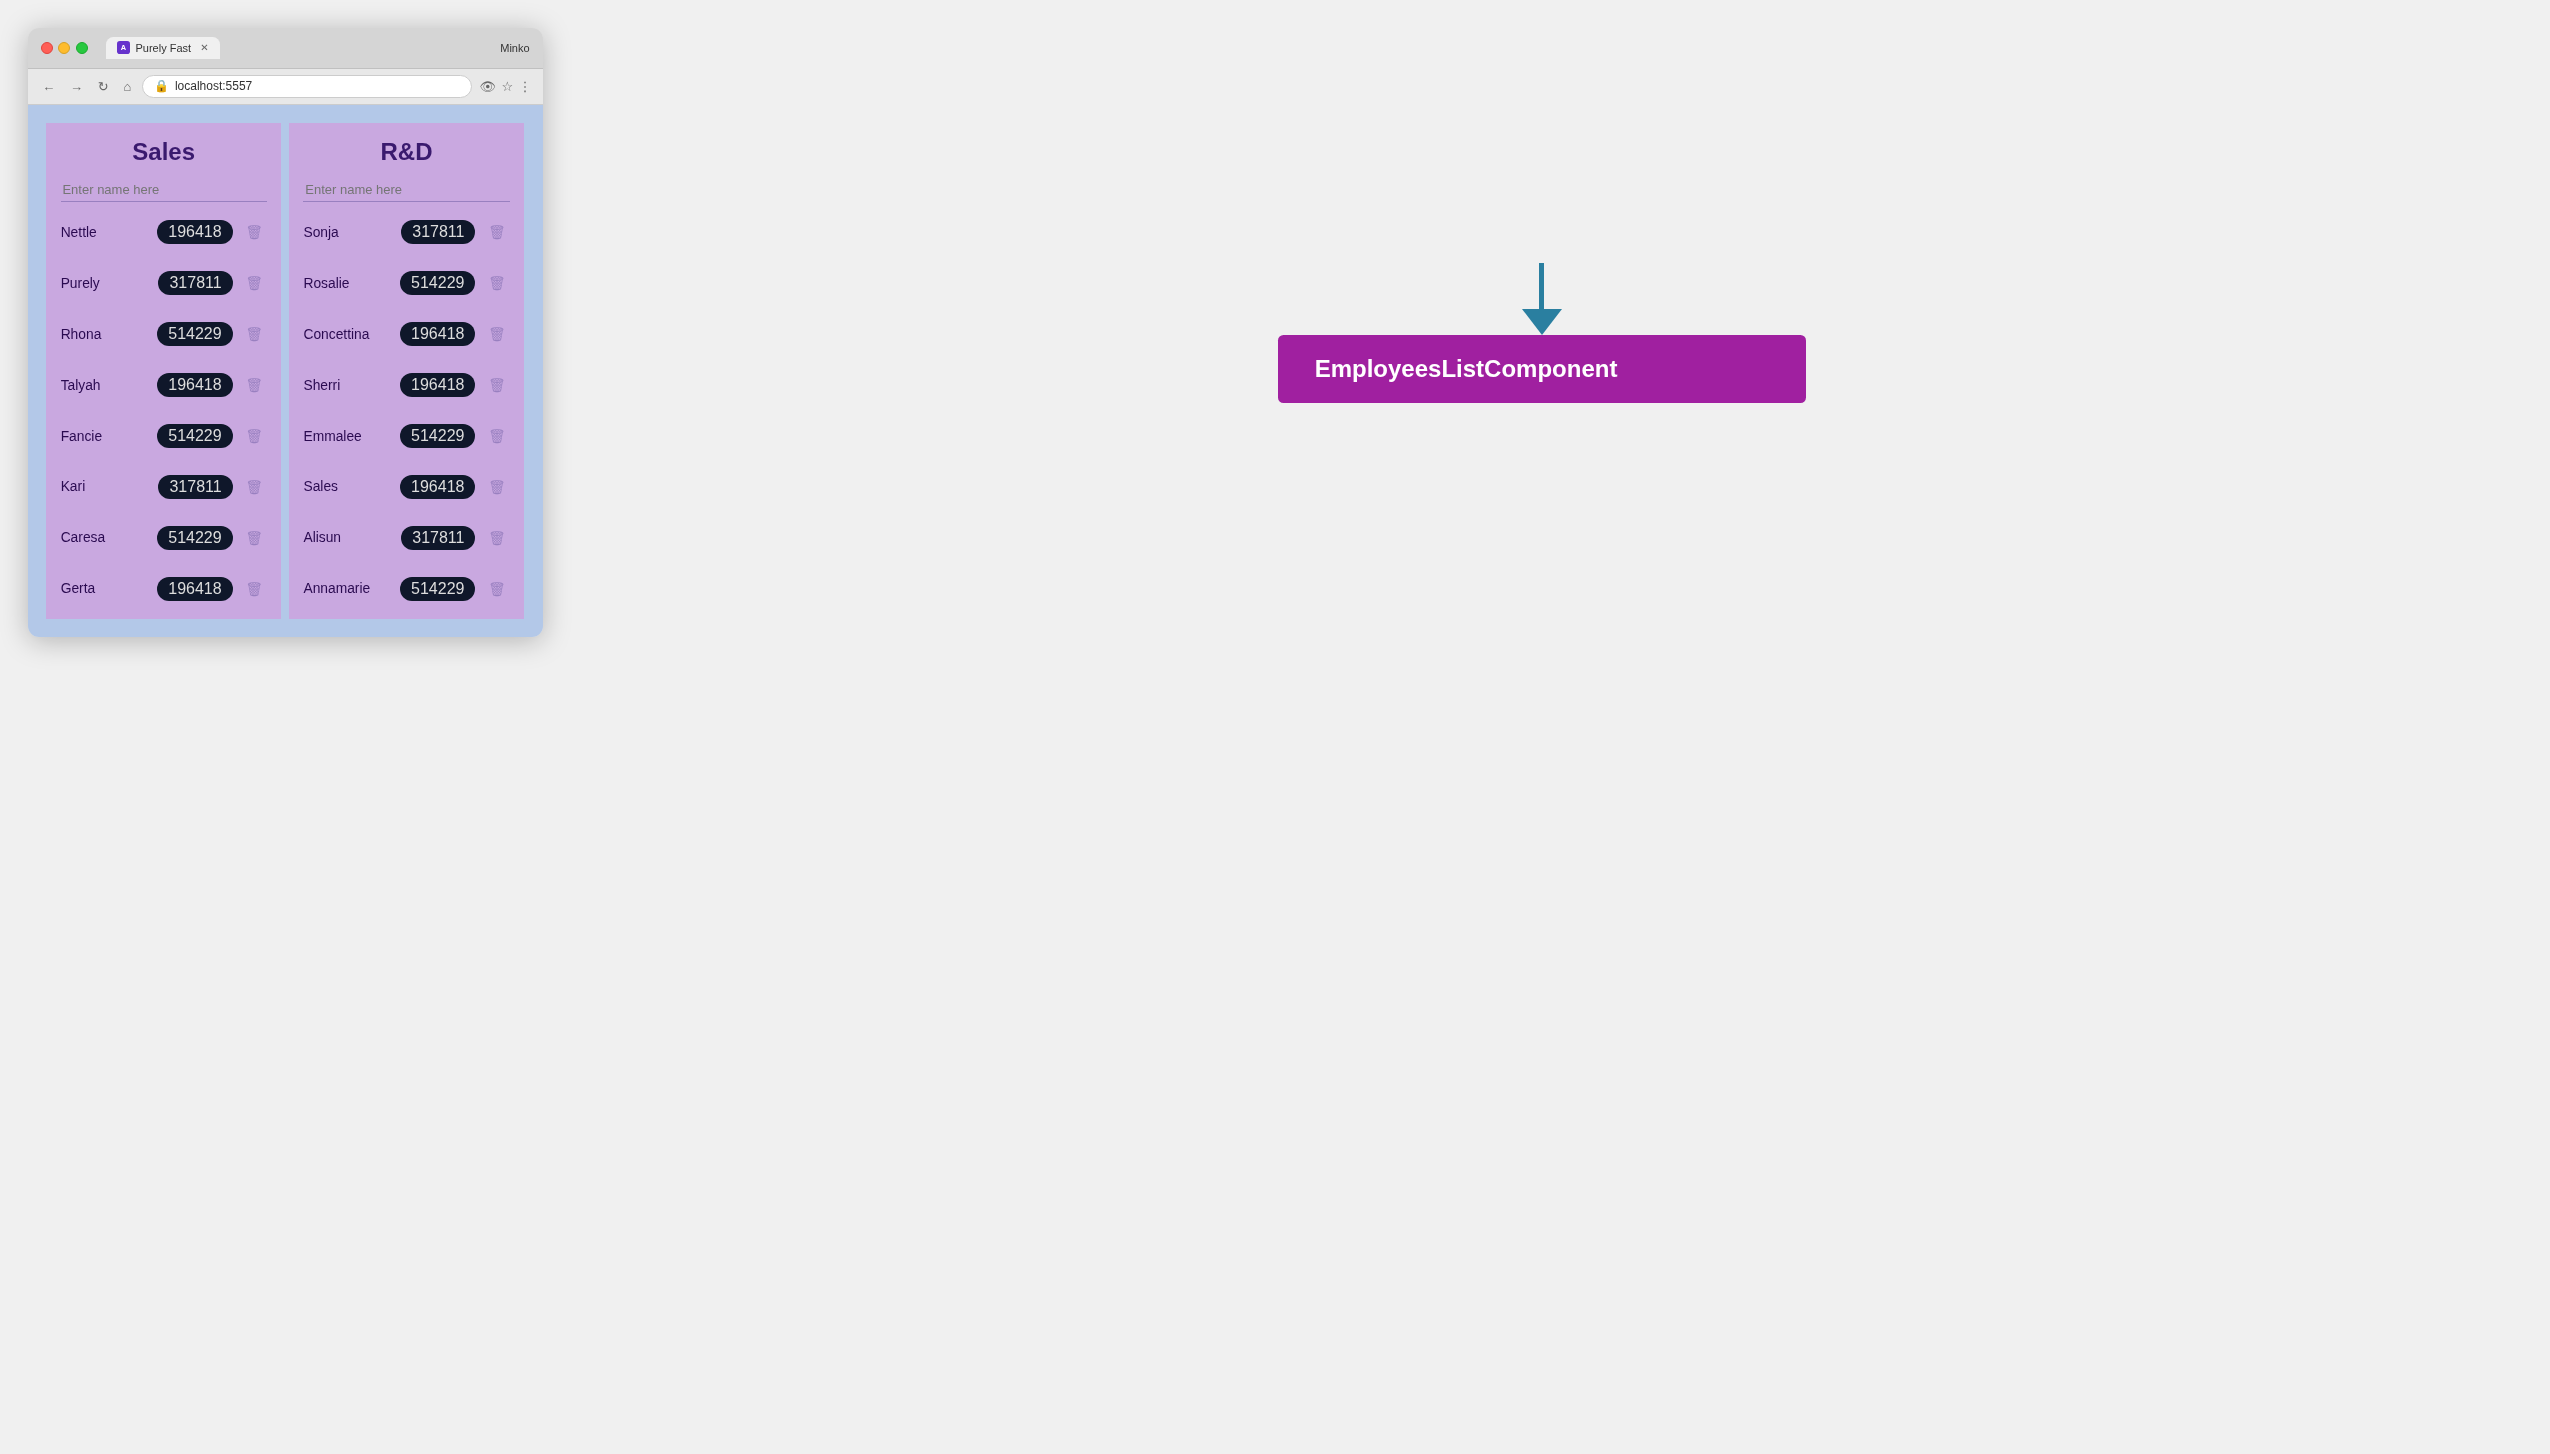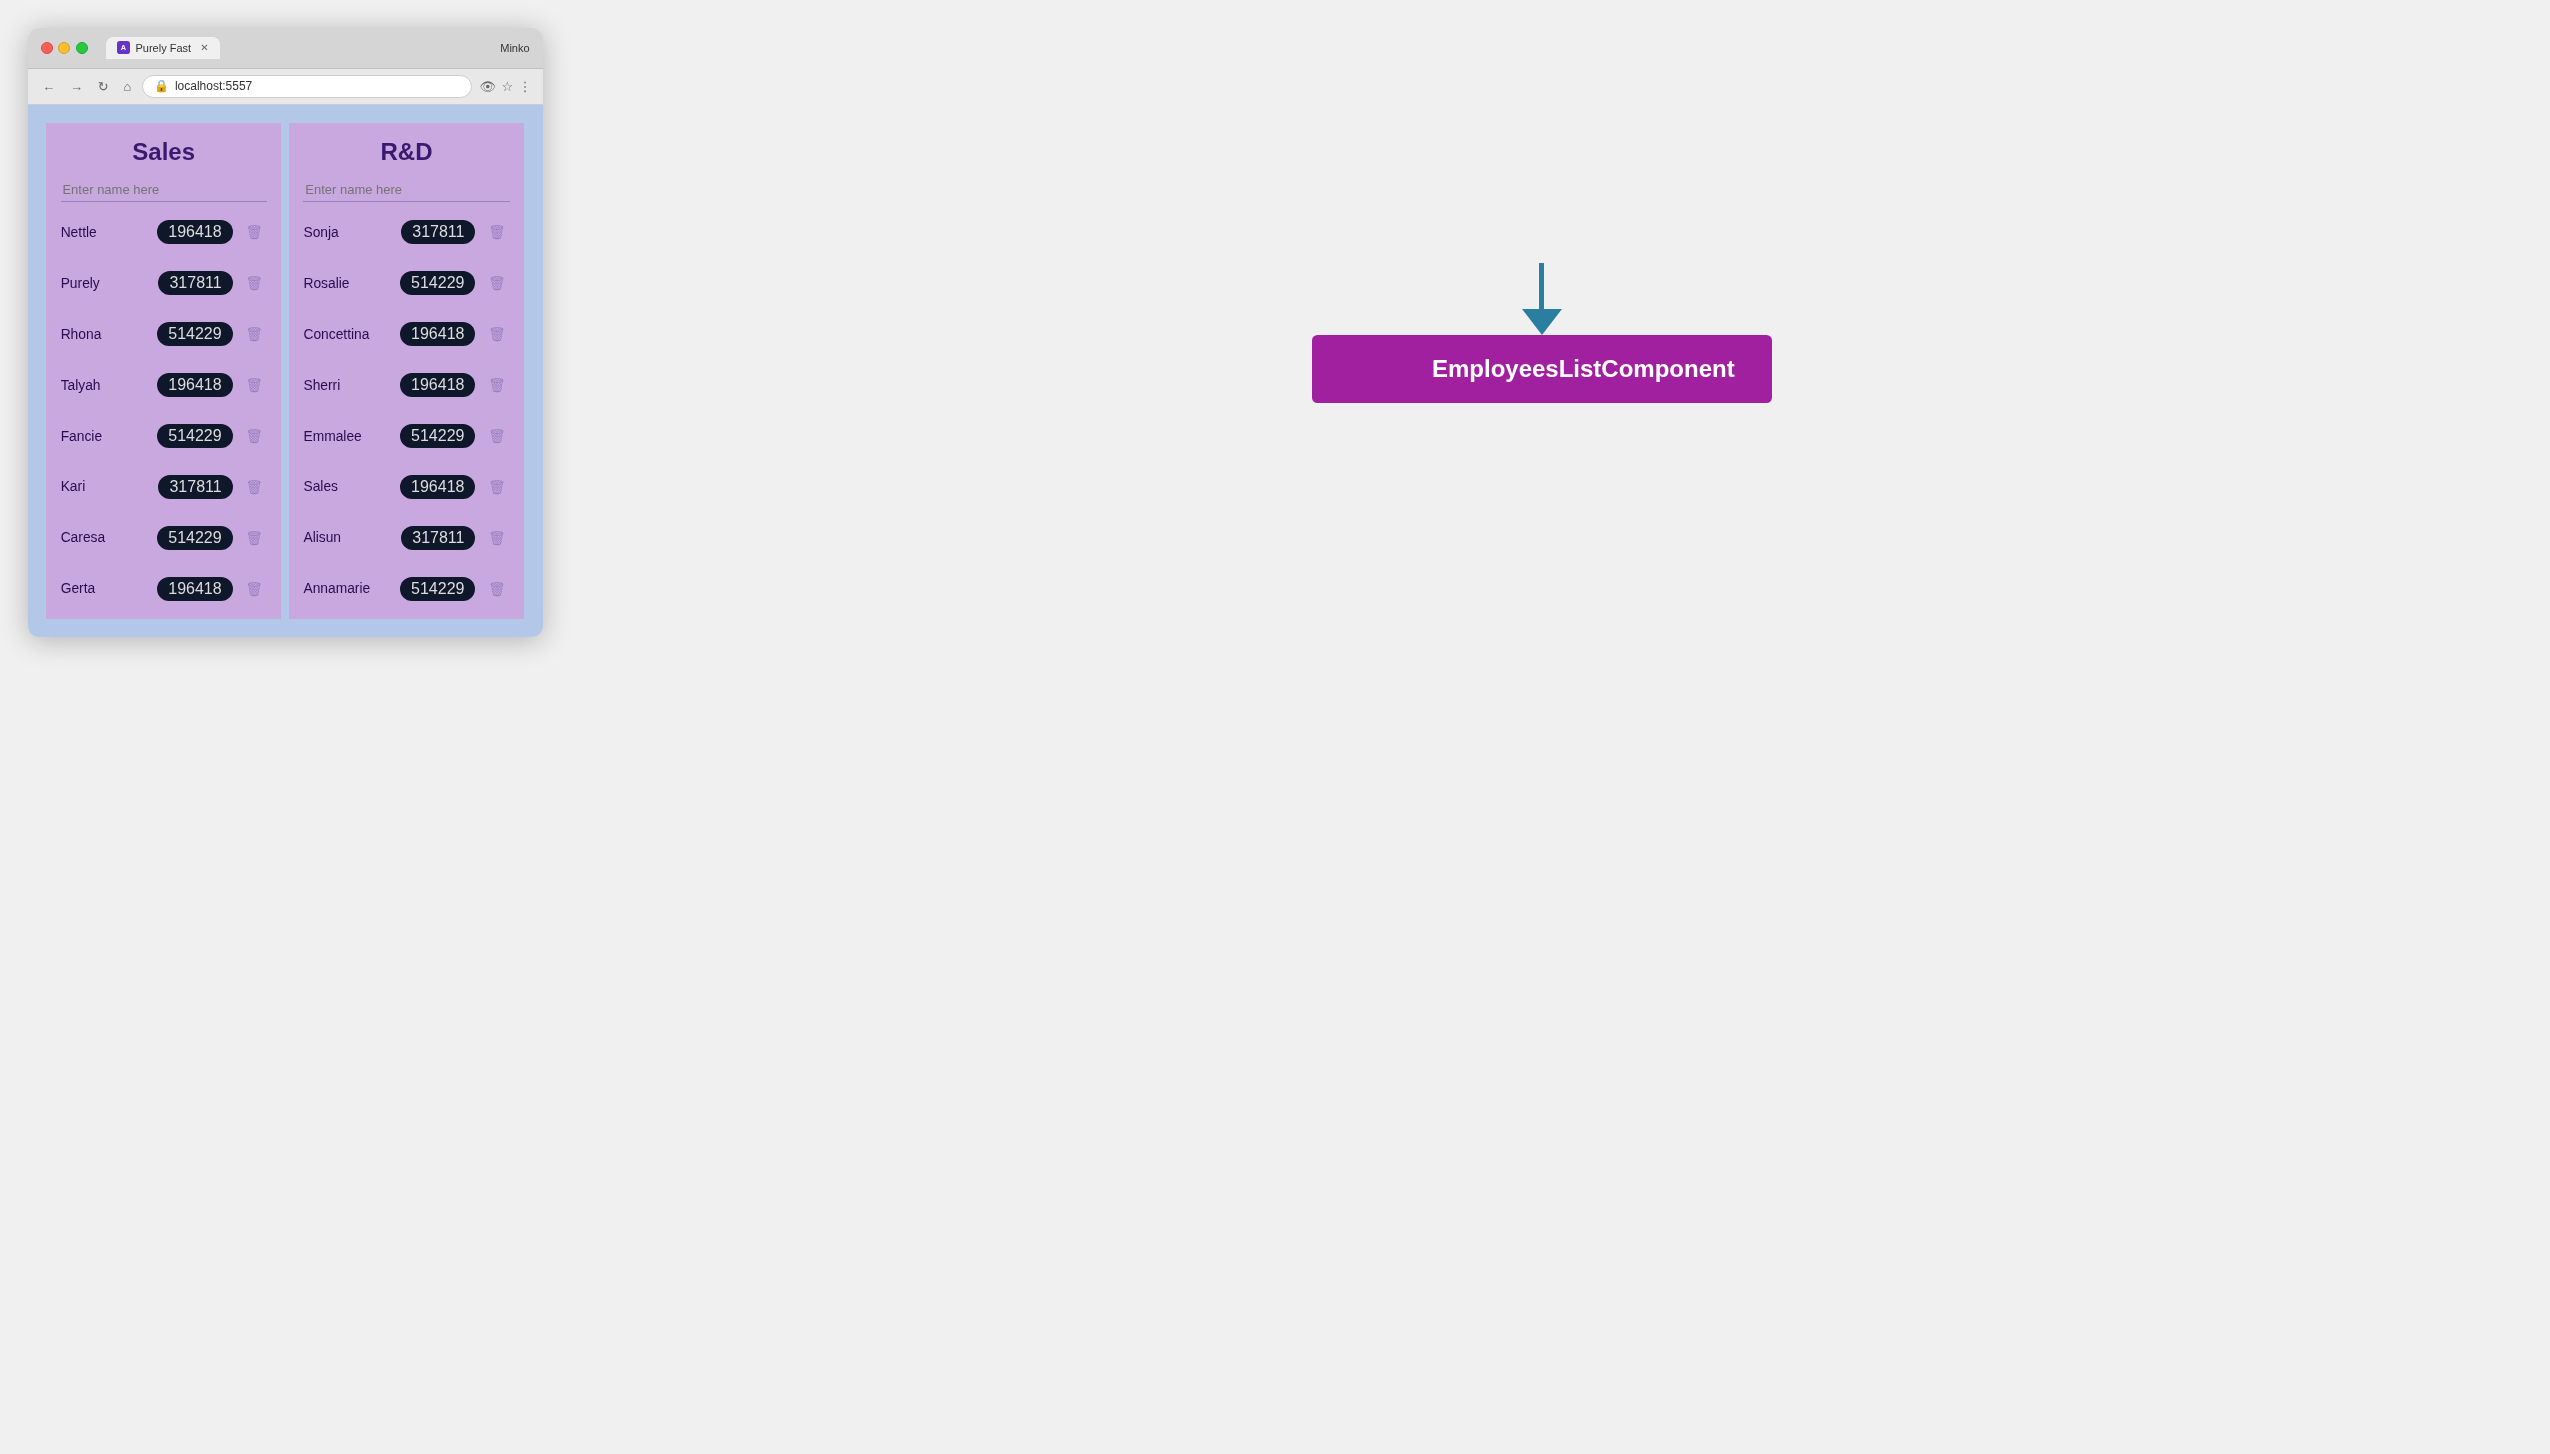--- a/index.html
+++ b/index.html
@@ -263,8 +263,8 @@
       font-weight: bold;
       border-radius: 5.5px;
       padding: 20px 37px;
-      text-align: right;
-      width: 460px;
+      text-align: left;
+      width: 528px;
     }
 
     .page-wrapper {

